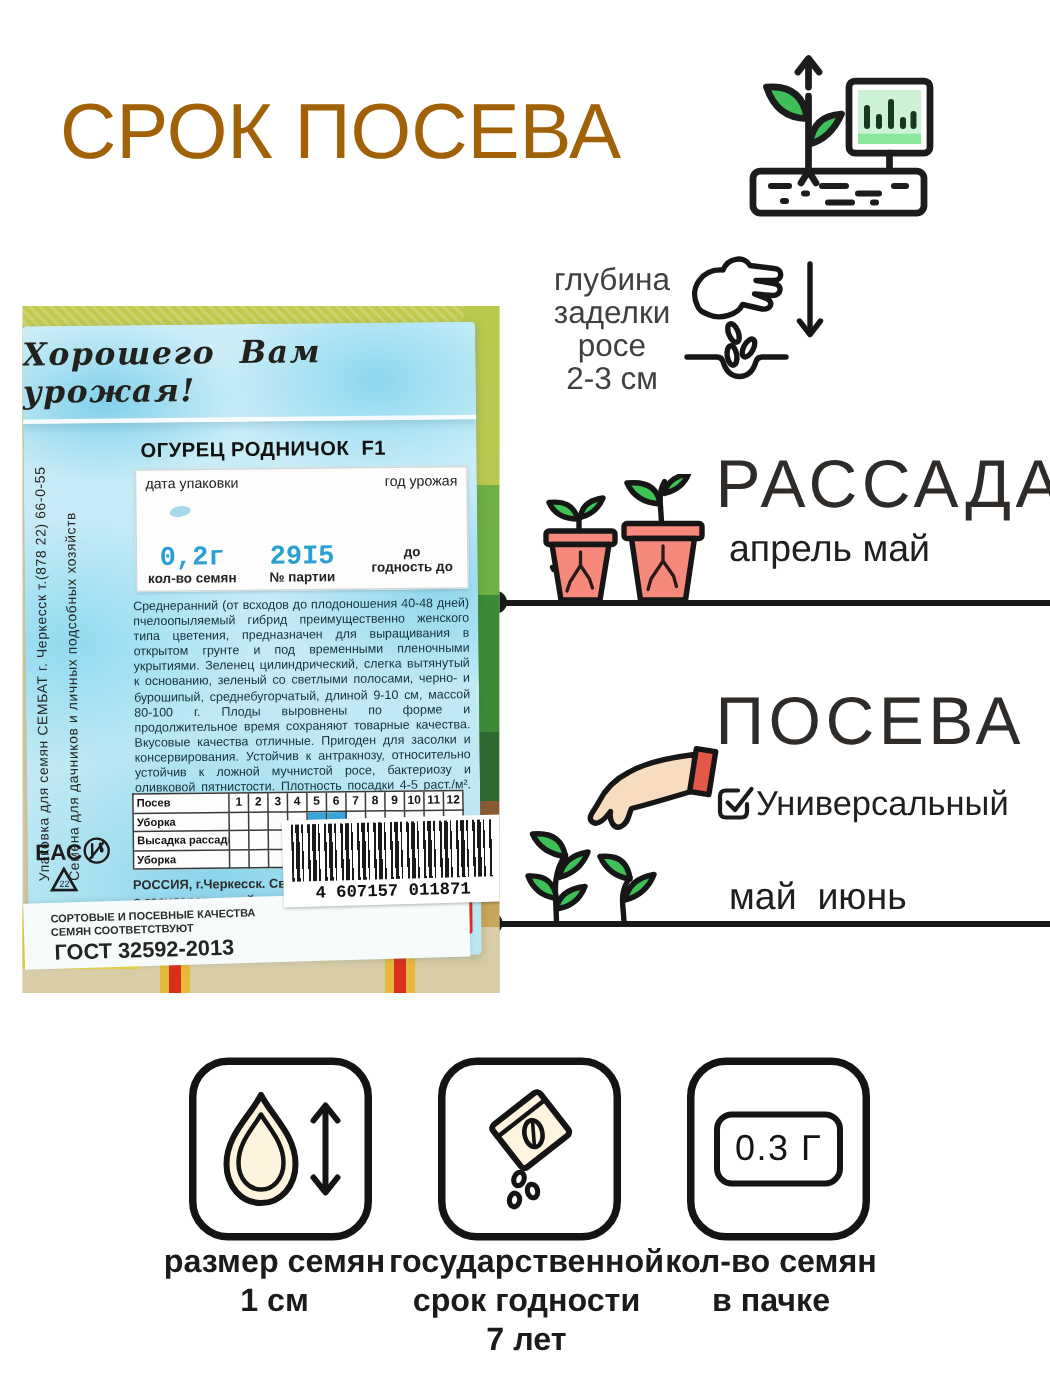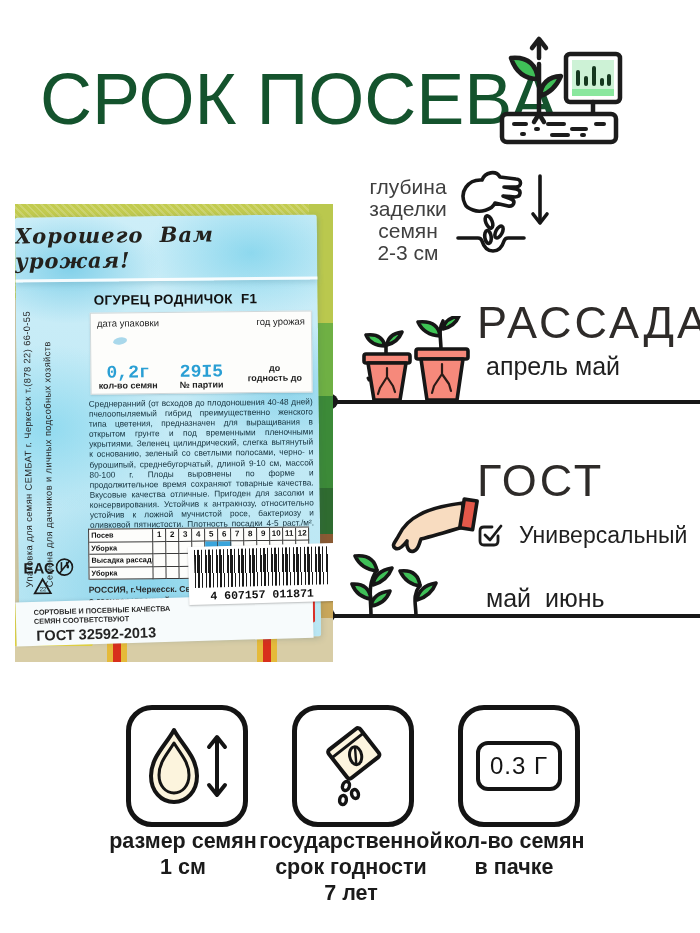--- a/index.html
+++ b/index.html
@@ -7,8 +7,8 @@
         font-family:"Liberation Sans",sans-serif;color:#1c1c1c;}
 
   
-  .main-title{position:absolute;left:40px;top:58px;font-size:72px;font-weight:400;
-              letter-spacing:0px;color:#14532d;white-space:pre;}
+  .main-title{position:absolute;left:40px;top:58px;font-size:52px;font-weight:400;
+              letter-spacing:0px;color:#a16207;white-space:pre;}
   .title-icon{position:absolute;left:492px;top:32px;}
 
   

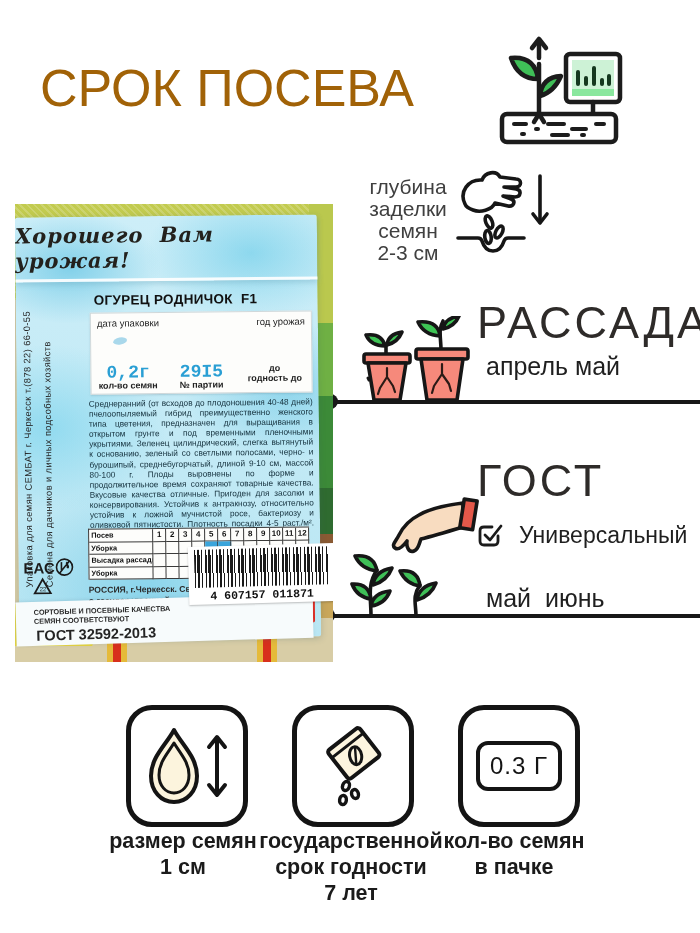--- a/index.html
+++ b/index.html
@@ -155,7 +155,7 @@
   <div class="depth-text">
     <div>глубина</div>
     <div>заделки</div>
-    <div>семян</div>
+    <div>росе</div>
     <div>2-3 см</div>
   </div>
   <svg class="depth-icon" width="104" height="100" viewBox="0 0 104 100">

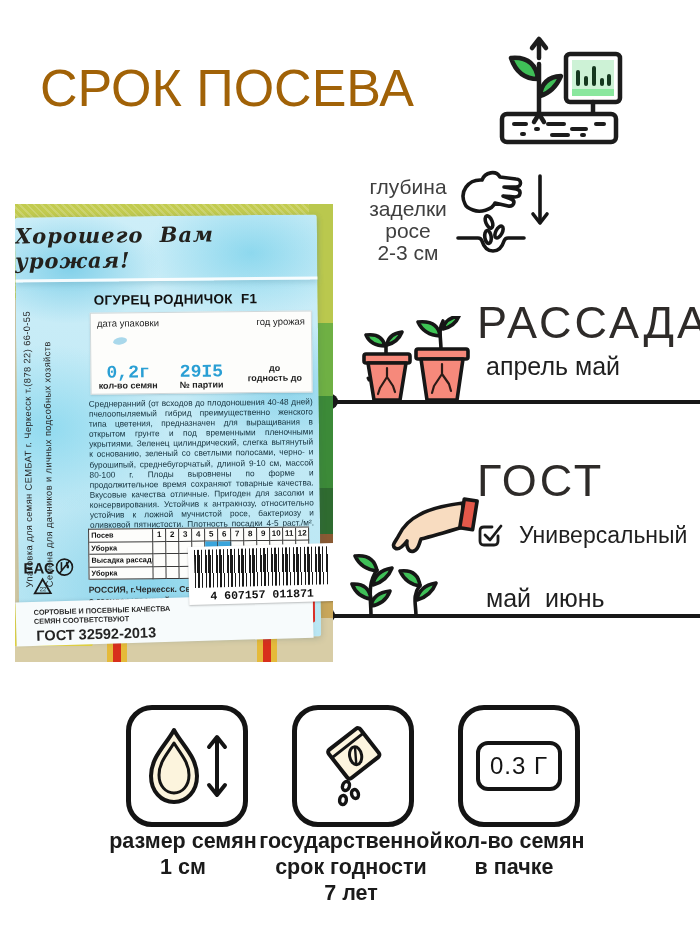--- a/index.html
+++ b/index.html
@@ -194,7 +194,7 @@
   <div class="timeline timeline-1"></div>
   <div class="timeline-dot dot-1"></div>
 
-  <div class="section-title grunt-title">ГОСТ</div>
+  <div class="section-title grunt-title">ПОСЕВА</div>
   <div class="soil-row">
     <svg width="26" height="26" viewBox="0 0 26 26">
       <g fill="none" stroke="#1b1b1b" stroke-width="2.8" stroke-linecap="round" stroke-linejoin="round">

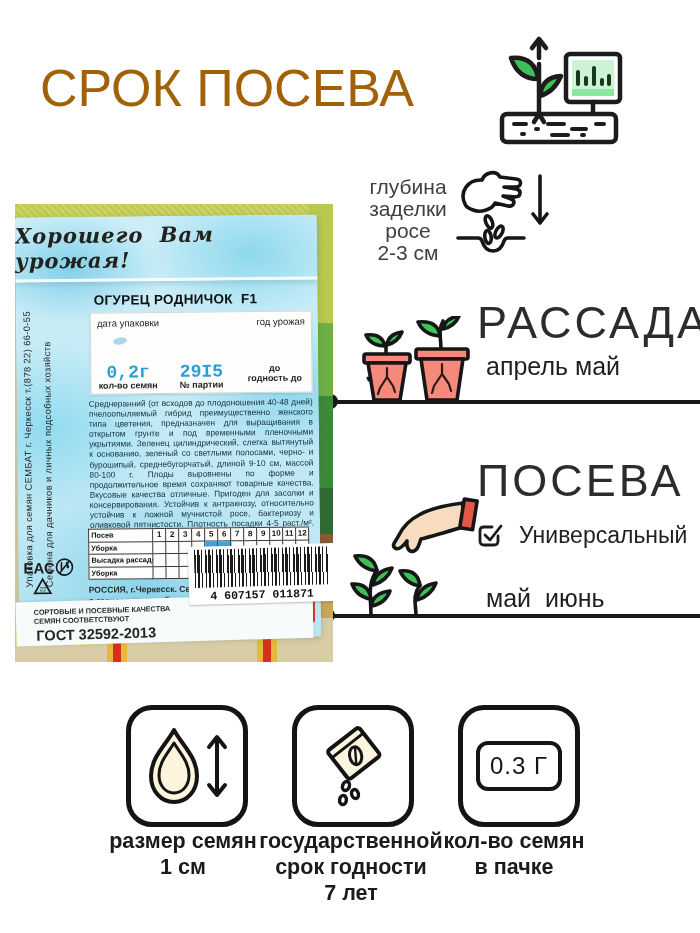--- a/index.html
+++ b/index.html
@@ -23,7 +23,7 @@
   .months-label{position:absolute;font-size:25px;font-weight:500;color:#1f1f1f;white-space:pre;}
   .rassada-months{left:486px;top:352px;}
   .grunt-months{left:486px;top:584px;}
-  .soil-row{position:absolute;left:477px;top:522px;display:flex;align-items:center;gap:16px;}
+  .soil-row{position:absolute;left:477px;top:522px;display:flex;align-items:center;gap:1px;}
   .soil-label{font-size:23px;font-weight:500;color:#1f1f1f;}
 
   .timeline{position:absolute;height:4px;background:#181818;}

